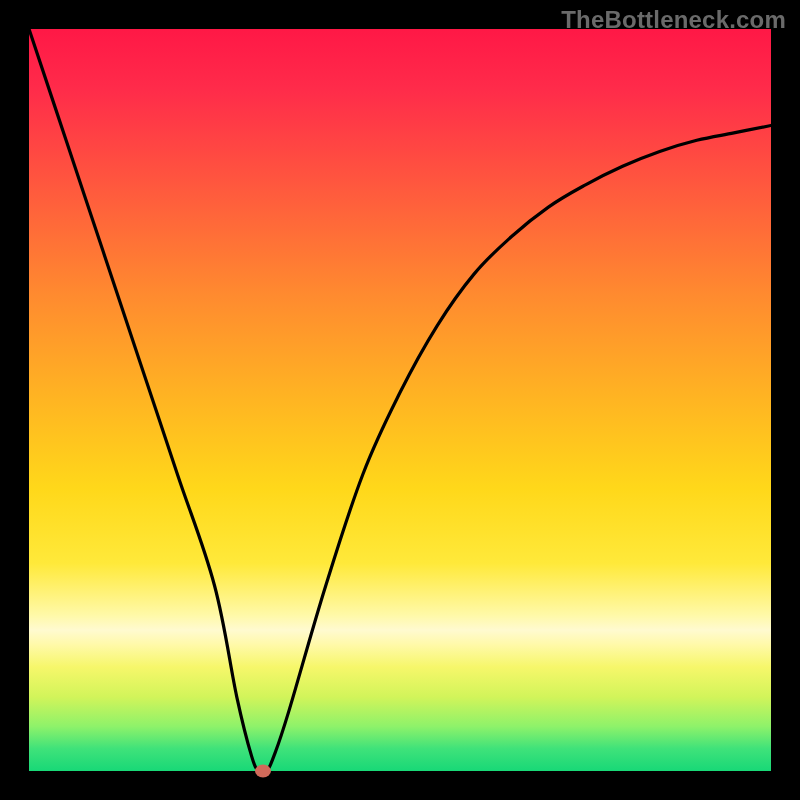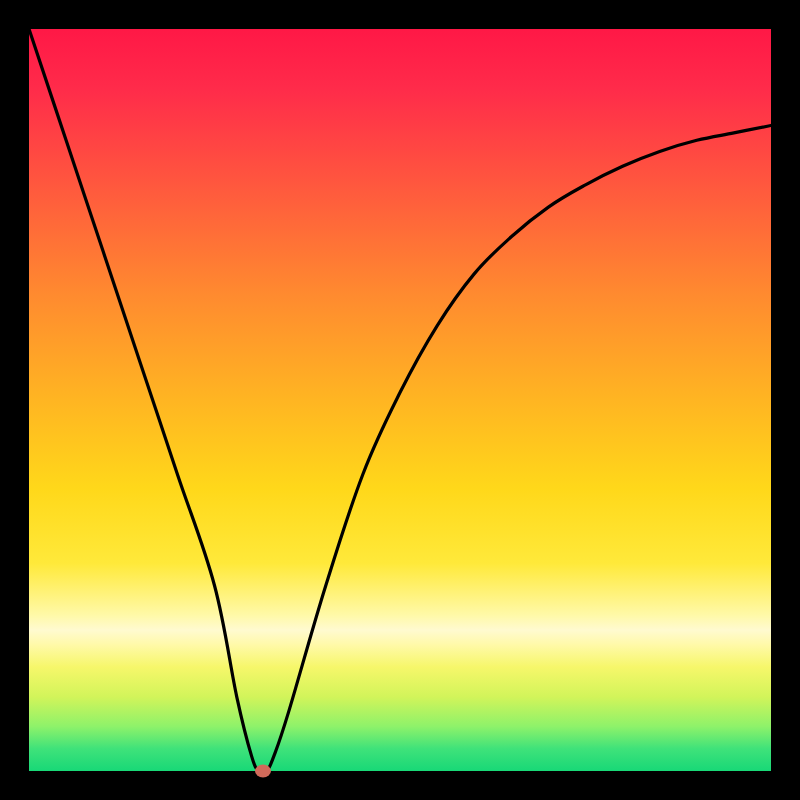--- a/index.html
+++ b/index.html
@@ -66,6 +66,7 @@
 <body>
 
 <div class="frame">
+  <div class="watermark">TheBottleneck.com</div>
 
   <div class="plot">
     <svg class="curve" viewBox="0 0 742 742" preserveAspectRatio="none">

